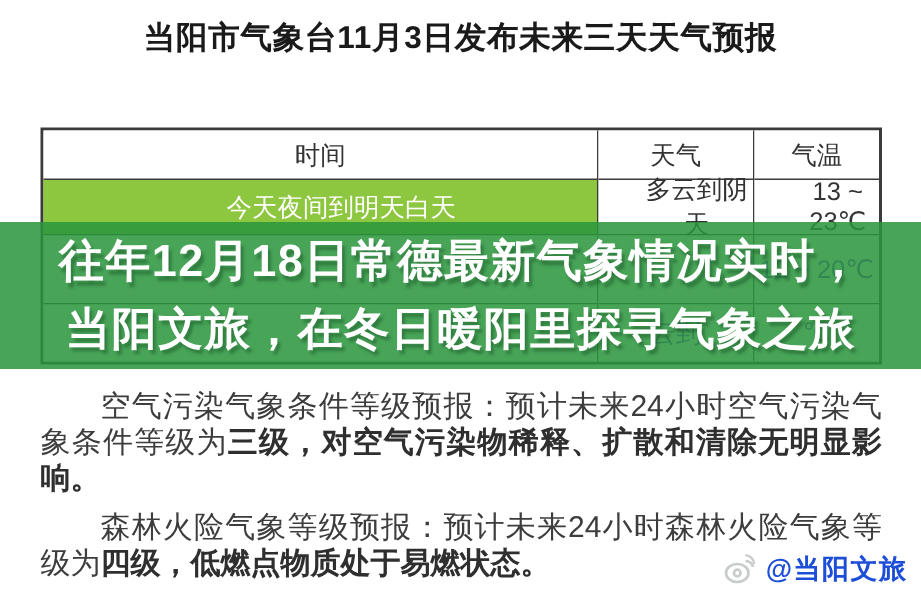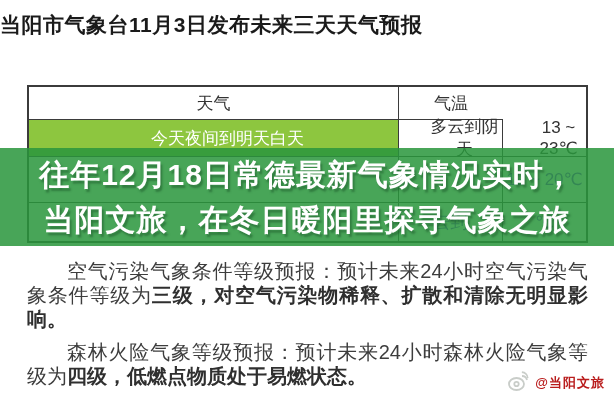--- a/index.html
+++ b/index.html
@@ -8,7 +8,7 @@
     font-family:"Liberation Sans","DejaVu Sans",sans-serif;overflow:hidden;
   }
   .page-title{
-    position:absolute;top:11px;left:0;width:614px;
+    position:absolute;top:11px;left:0;width:614px;text-align:center;
     font-size:21px;font-weight:bold;color:#1a1a1a;letter-spacing:0.5px;
   }
   

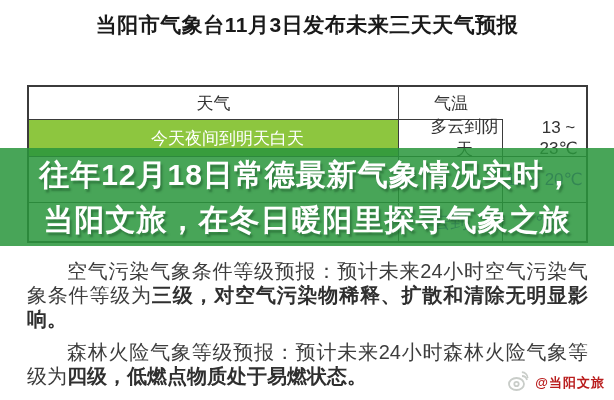--- a/index.html
+++ b/index.html
@@ -66,6 +66,7 @@
 
   <div class="wx-table">
     <div class="wx-row header">
+      <div class="wx-cell time">时间</div>
       <div class="wx-cell weather">天气</div>
       <div class="wx-cell temp">气温</div>
     </div>

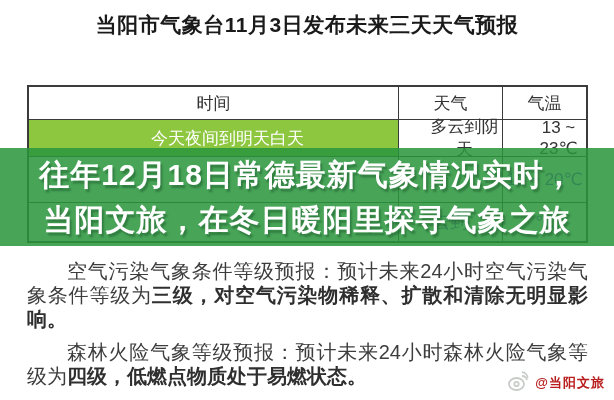--- a/index.html
+++ b/index.html
@@ -52,8 +52,8 @@
   
   .watermark{
     position:absolute;right:9px;top:366px;height:26px;
-    display:flex;align-items:flex-end;gap:4px;
-    color:#b91c1c;font-size:13px;font-weight:bold;letter-spacing:1px;
+    display:flex;align-items:center;gap:4px;
+    color:#1d4ed8;font-size:18px;font-weight:bold;letter-spacing:1px;
   }
   .weibo-icon{display:inline-block;width:24px;height:22px;}
 </style>

